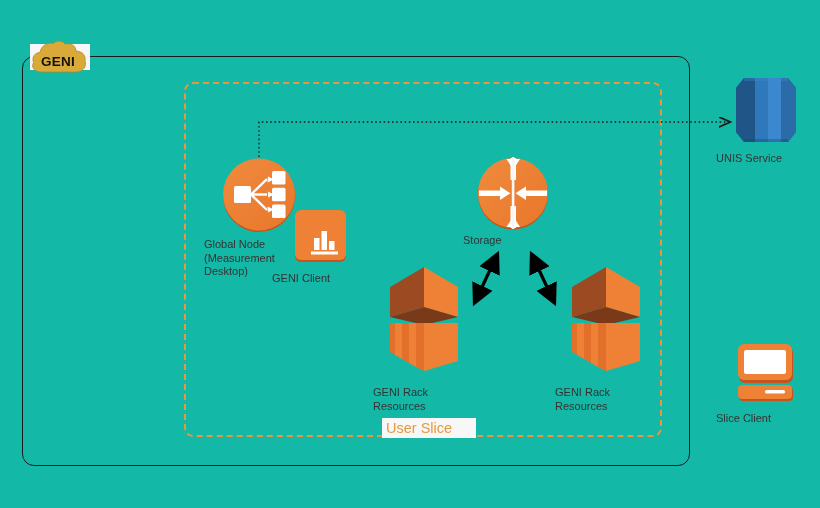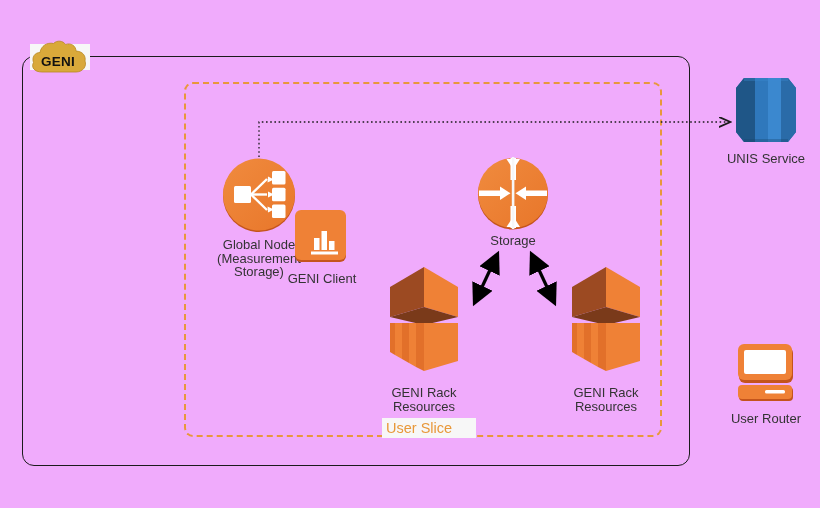--- a/index.html
+++ b/index.html
@@ -11,7 +11,7 @@
     position: relative;
     width: 820px;
     height: 508px;
-    background: #f0abfc;
+    background: #14b8a6;
     font-family: "Liberation Sans", sans-serif;
     overflow: hidden;
   }

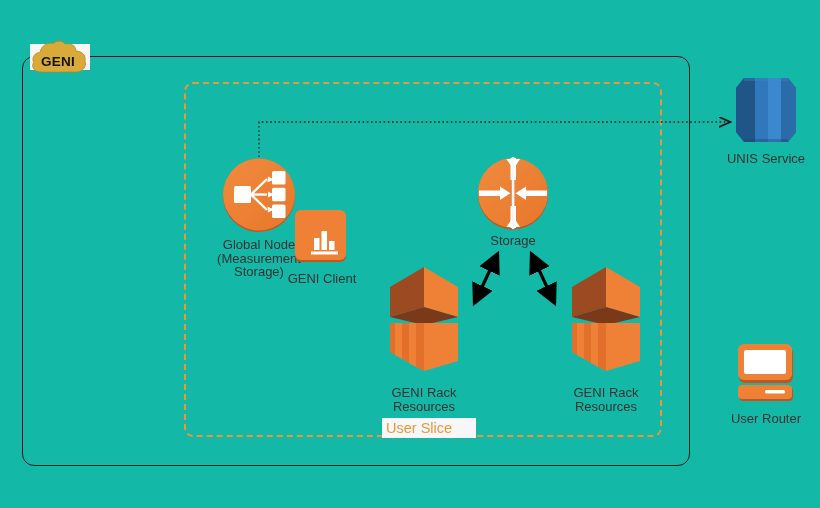--- a/index.html
+++ b/index.html
@@ -89,8 +89,7 @@
   }
   .node-label {
     position: absolute;
-    text-align: center;
-    font-size: 13px;
+    font-size: 11px;
     line-height: 13.5px;
     color: #333333;
     white-space: pre-line;

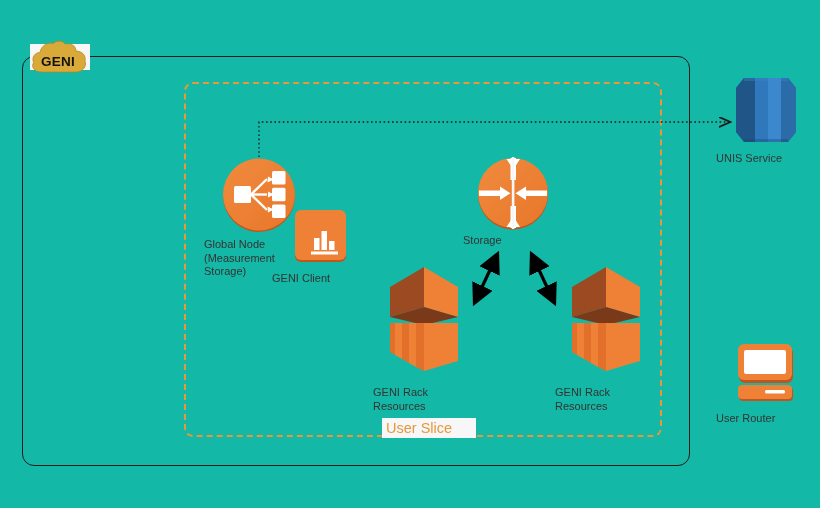--- a/index.html
+++ b/index.html
@@ -254,7 +254,7 @@
   </div>
   <div class="node-label globalnode-label">Global Node
 (Measurement
-Storage)</div>
+Desktop)</div>
 
   <div class="desktop-icon">
     <svg width="54" height="54" viewBox="0 0 54 54">

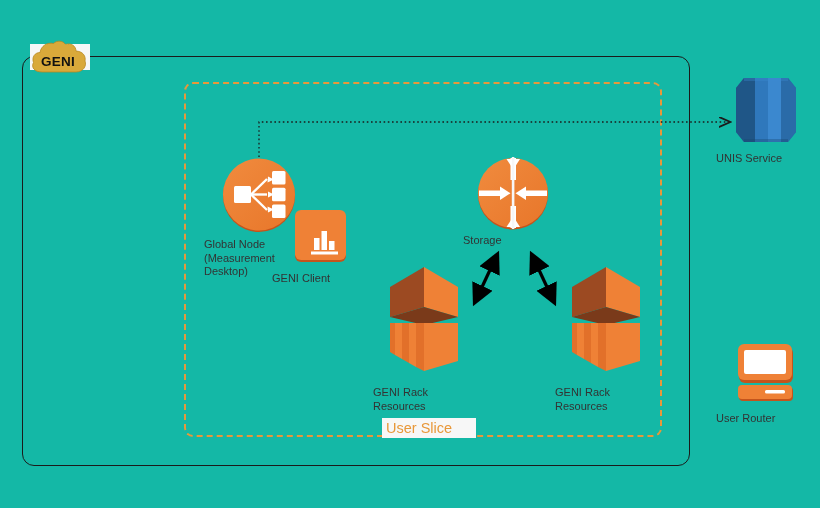--- a/index.html
+++ b/index.html
@@ -368,7 +368,7 @@
       <rect x="30" y="47" width="20" height="3.5" rx="1.5" fill="#ffffff"></rect>
     </svg>
   </div>
-  <div class="node-label client-label">User Router</div>
+  <div class="node-label client-label">Slice Client</div>
 
   <svg class="connectors" viewBox="0 0 820 508">
     <defs>

